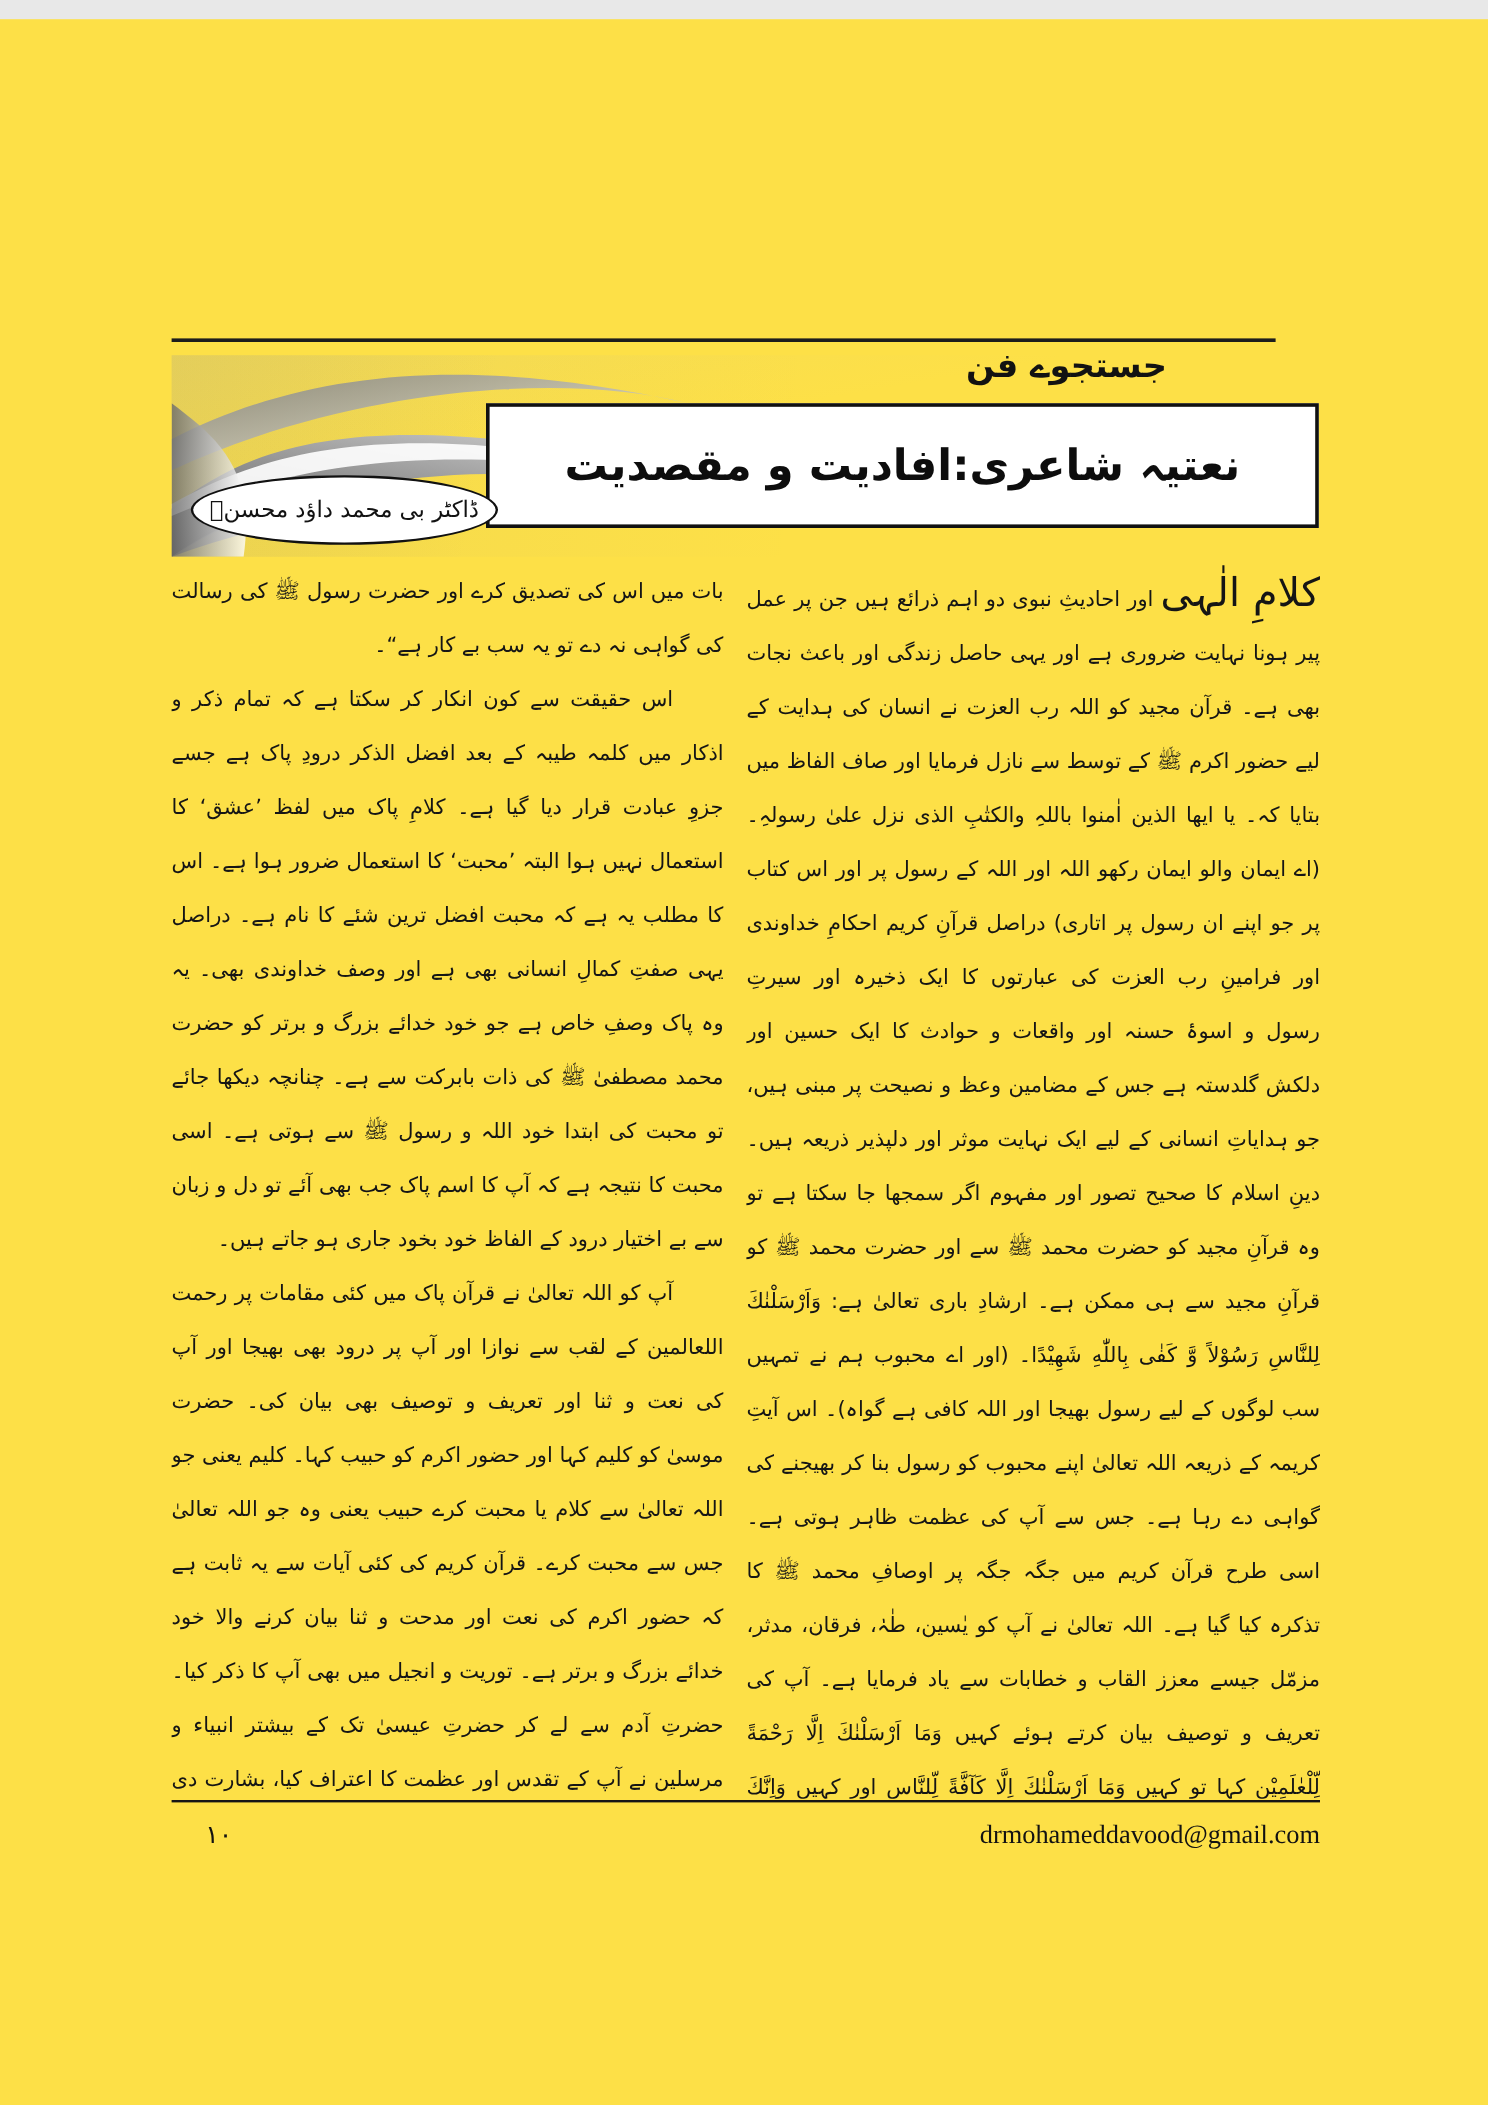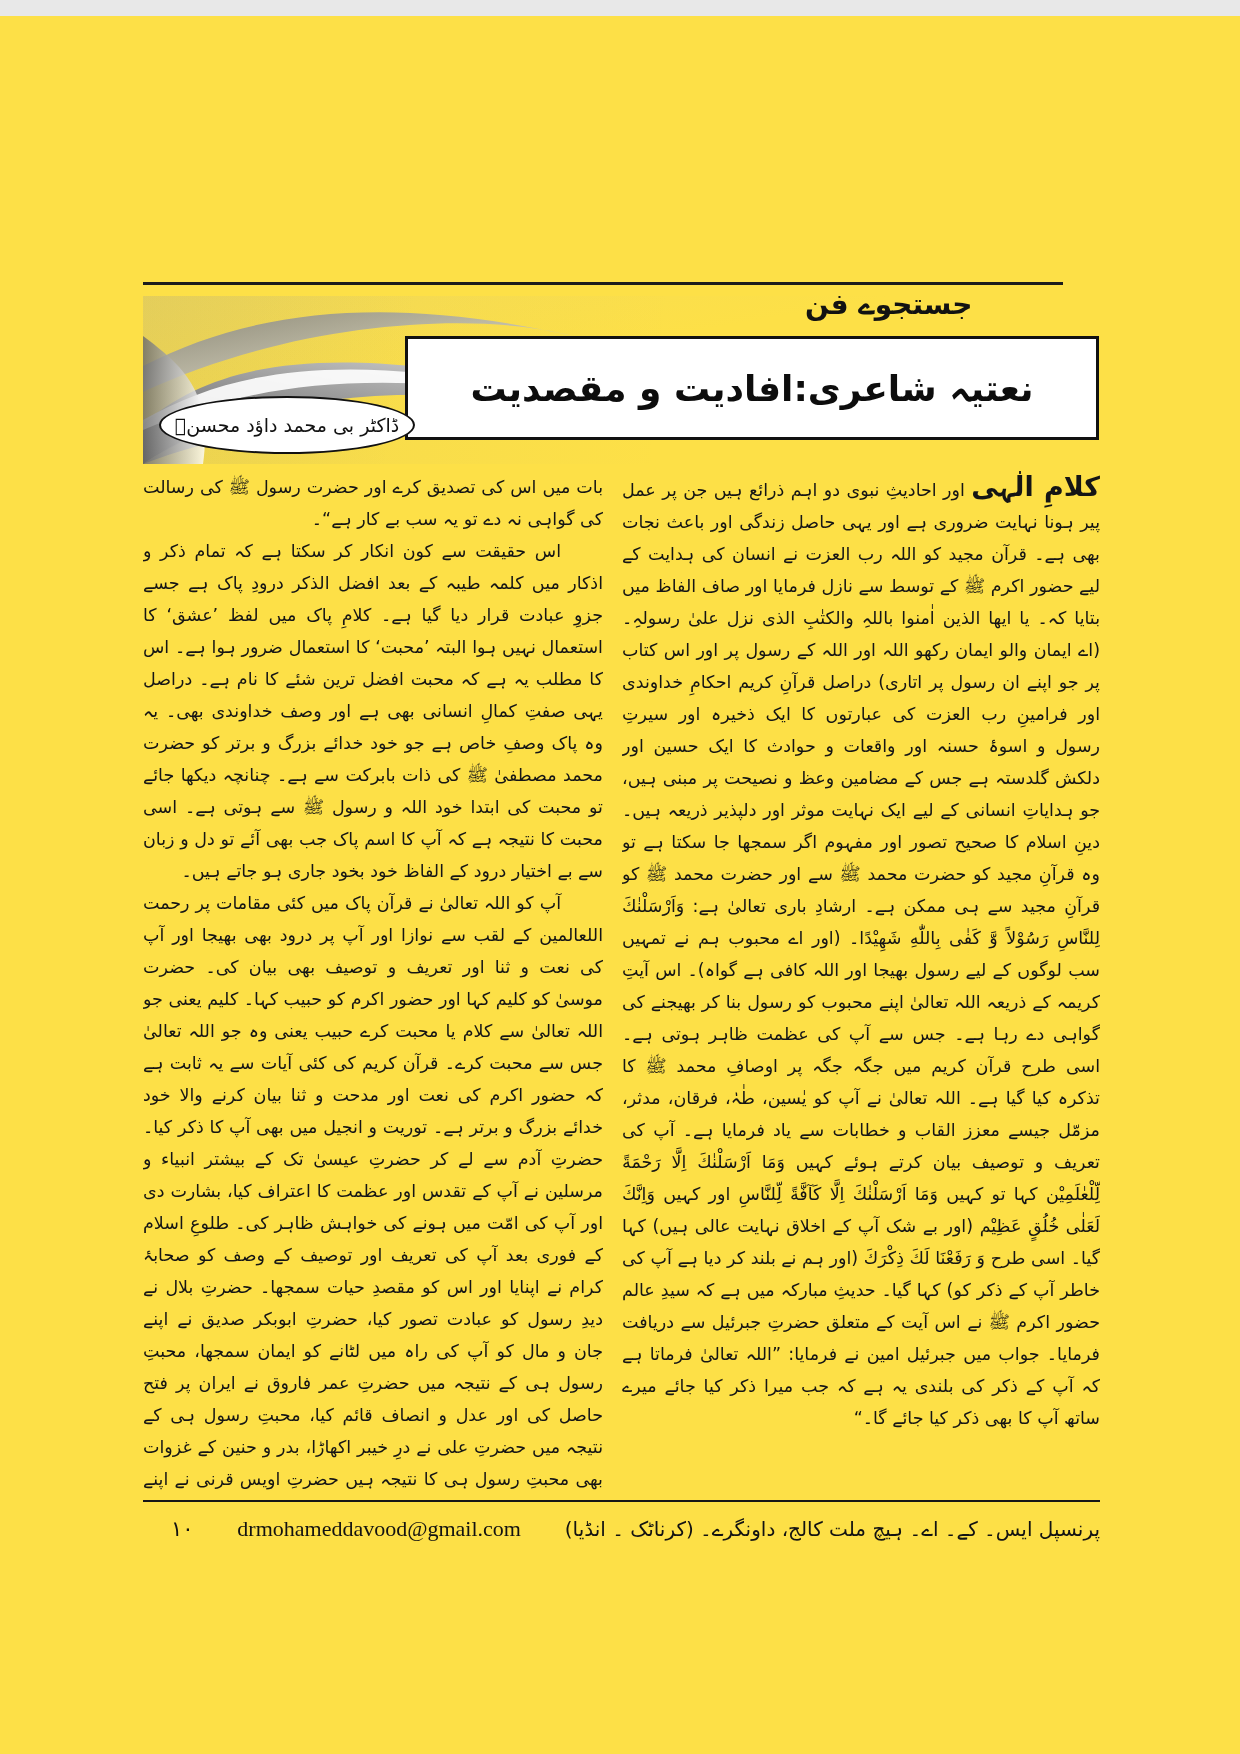--- a/index.html
+++ b/index.html
@@ -46,7 +46,7 @@
   .col {
     position:absolute; top:455px; height:1028px; overflow:hidden;
     direction:rtl; text-align:justify;
-    font-size:17.5px; line-height:32px; color:#151515;
+    font-size:17.5px; line-height:45px; color:#151515;
   }
   .col-right { left:622px; width:478px; }
   .col-left  { left:143px; width:460px; }

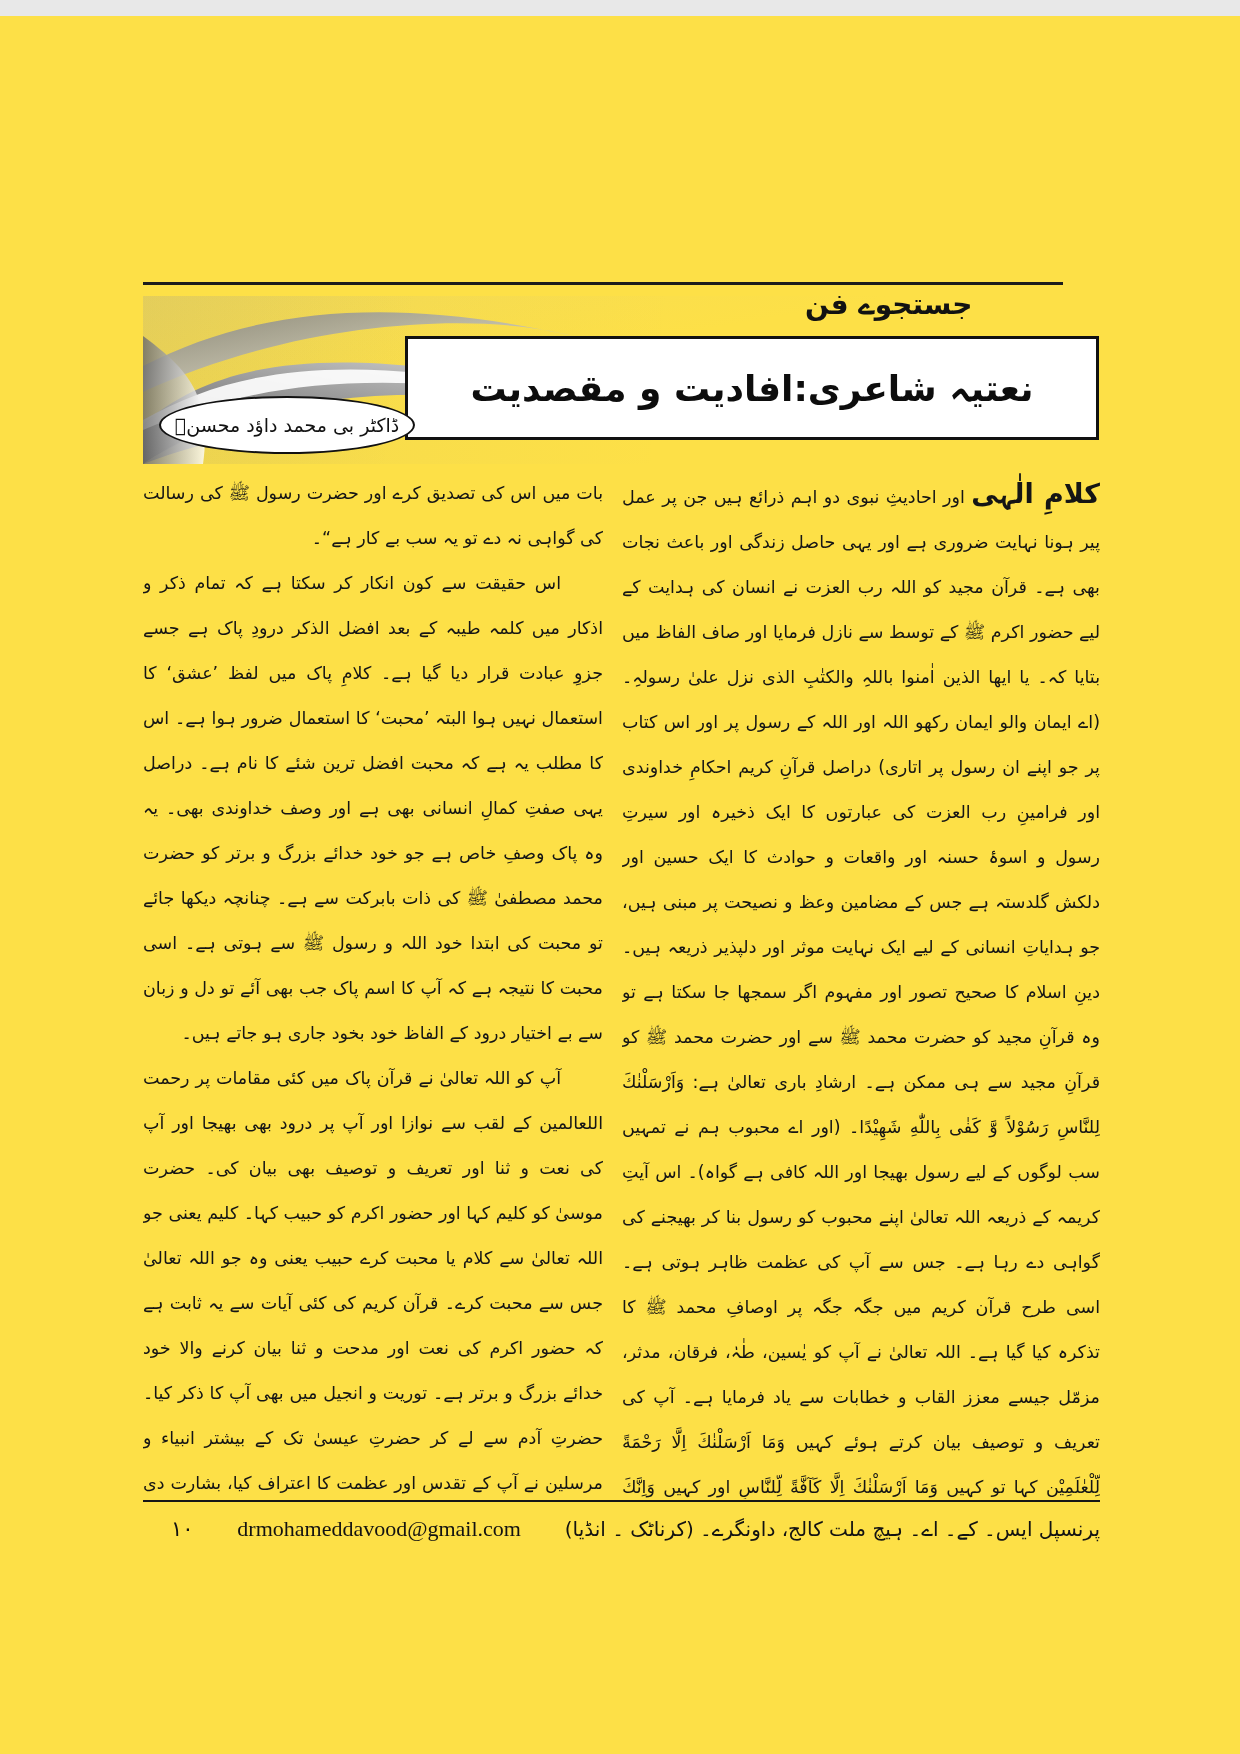--- a/index.html
+++ b/index.html
@@ -52,7 +52,7 @@
   .col-left  { left:143px; width:460px; }
   .col p { margin:0; padding:0; }
   .col p.indent { text-indent:42px; }
-  .lead { font-size:27px; font-weight:bold; letter-spacing:0; }
+  .lead { font-size:33px; font-weight:normal; letter-spacing:0; }
   
   .footer-rule {
     position:absolute; left:143px; top:1484px; width:957px; height:2px;

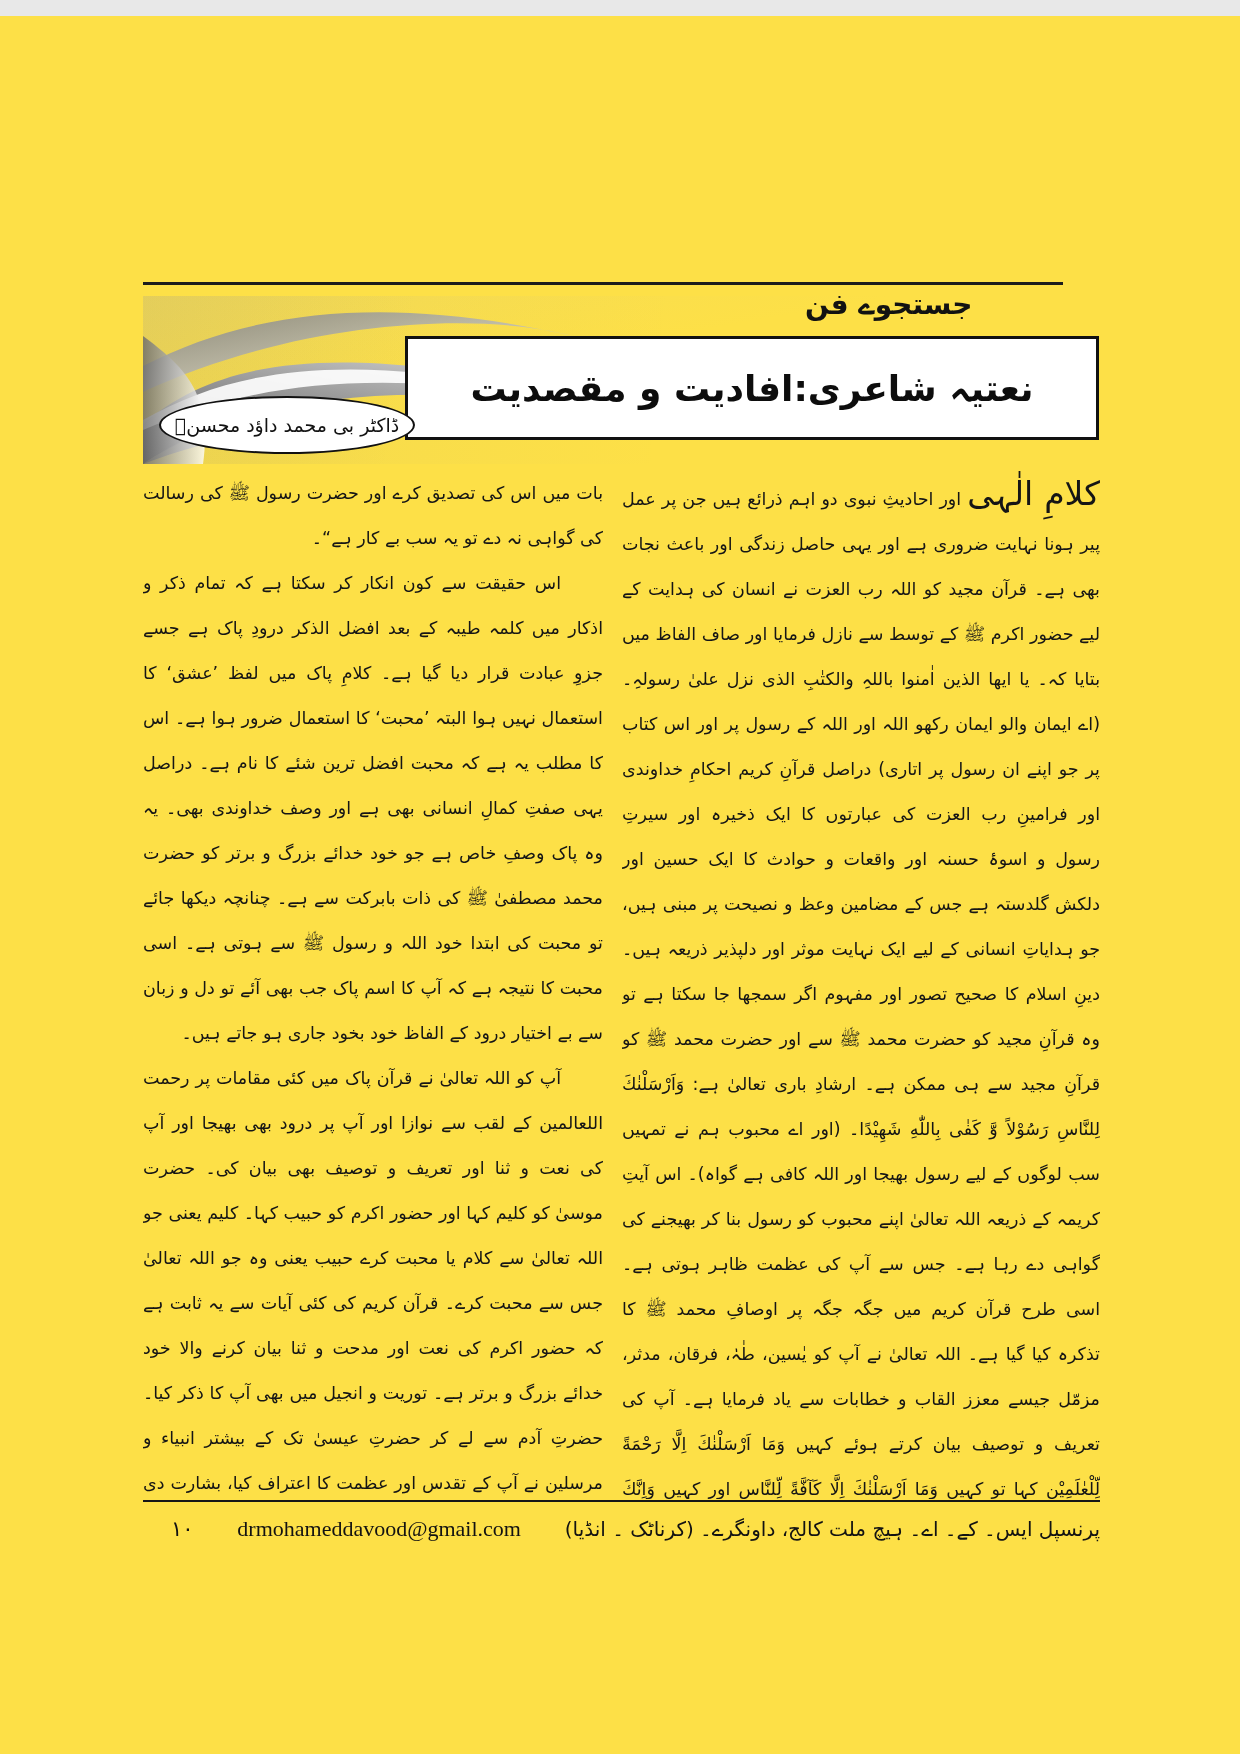--- a/index.html
+++ b/index.html
@@ -129,7 +129,6 @@
 
   <div class="footer-rule"></div>
   <div class="footer-row">
-    <div class="affiliation">پرنسپل ایس۔ کے۔ اے۔ ہیچ ملت کالج، داونگرے۔ (کرناٹک ۔ انڈیا)</div>
     <div class="email">drmohameddavood@gmail.com</div>
     <div class="page-number">۱۰</div>
   </div>

